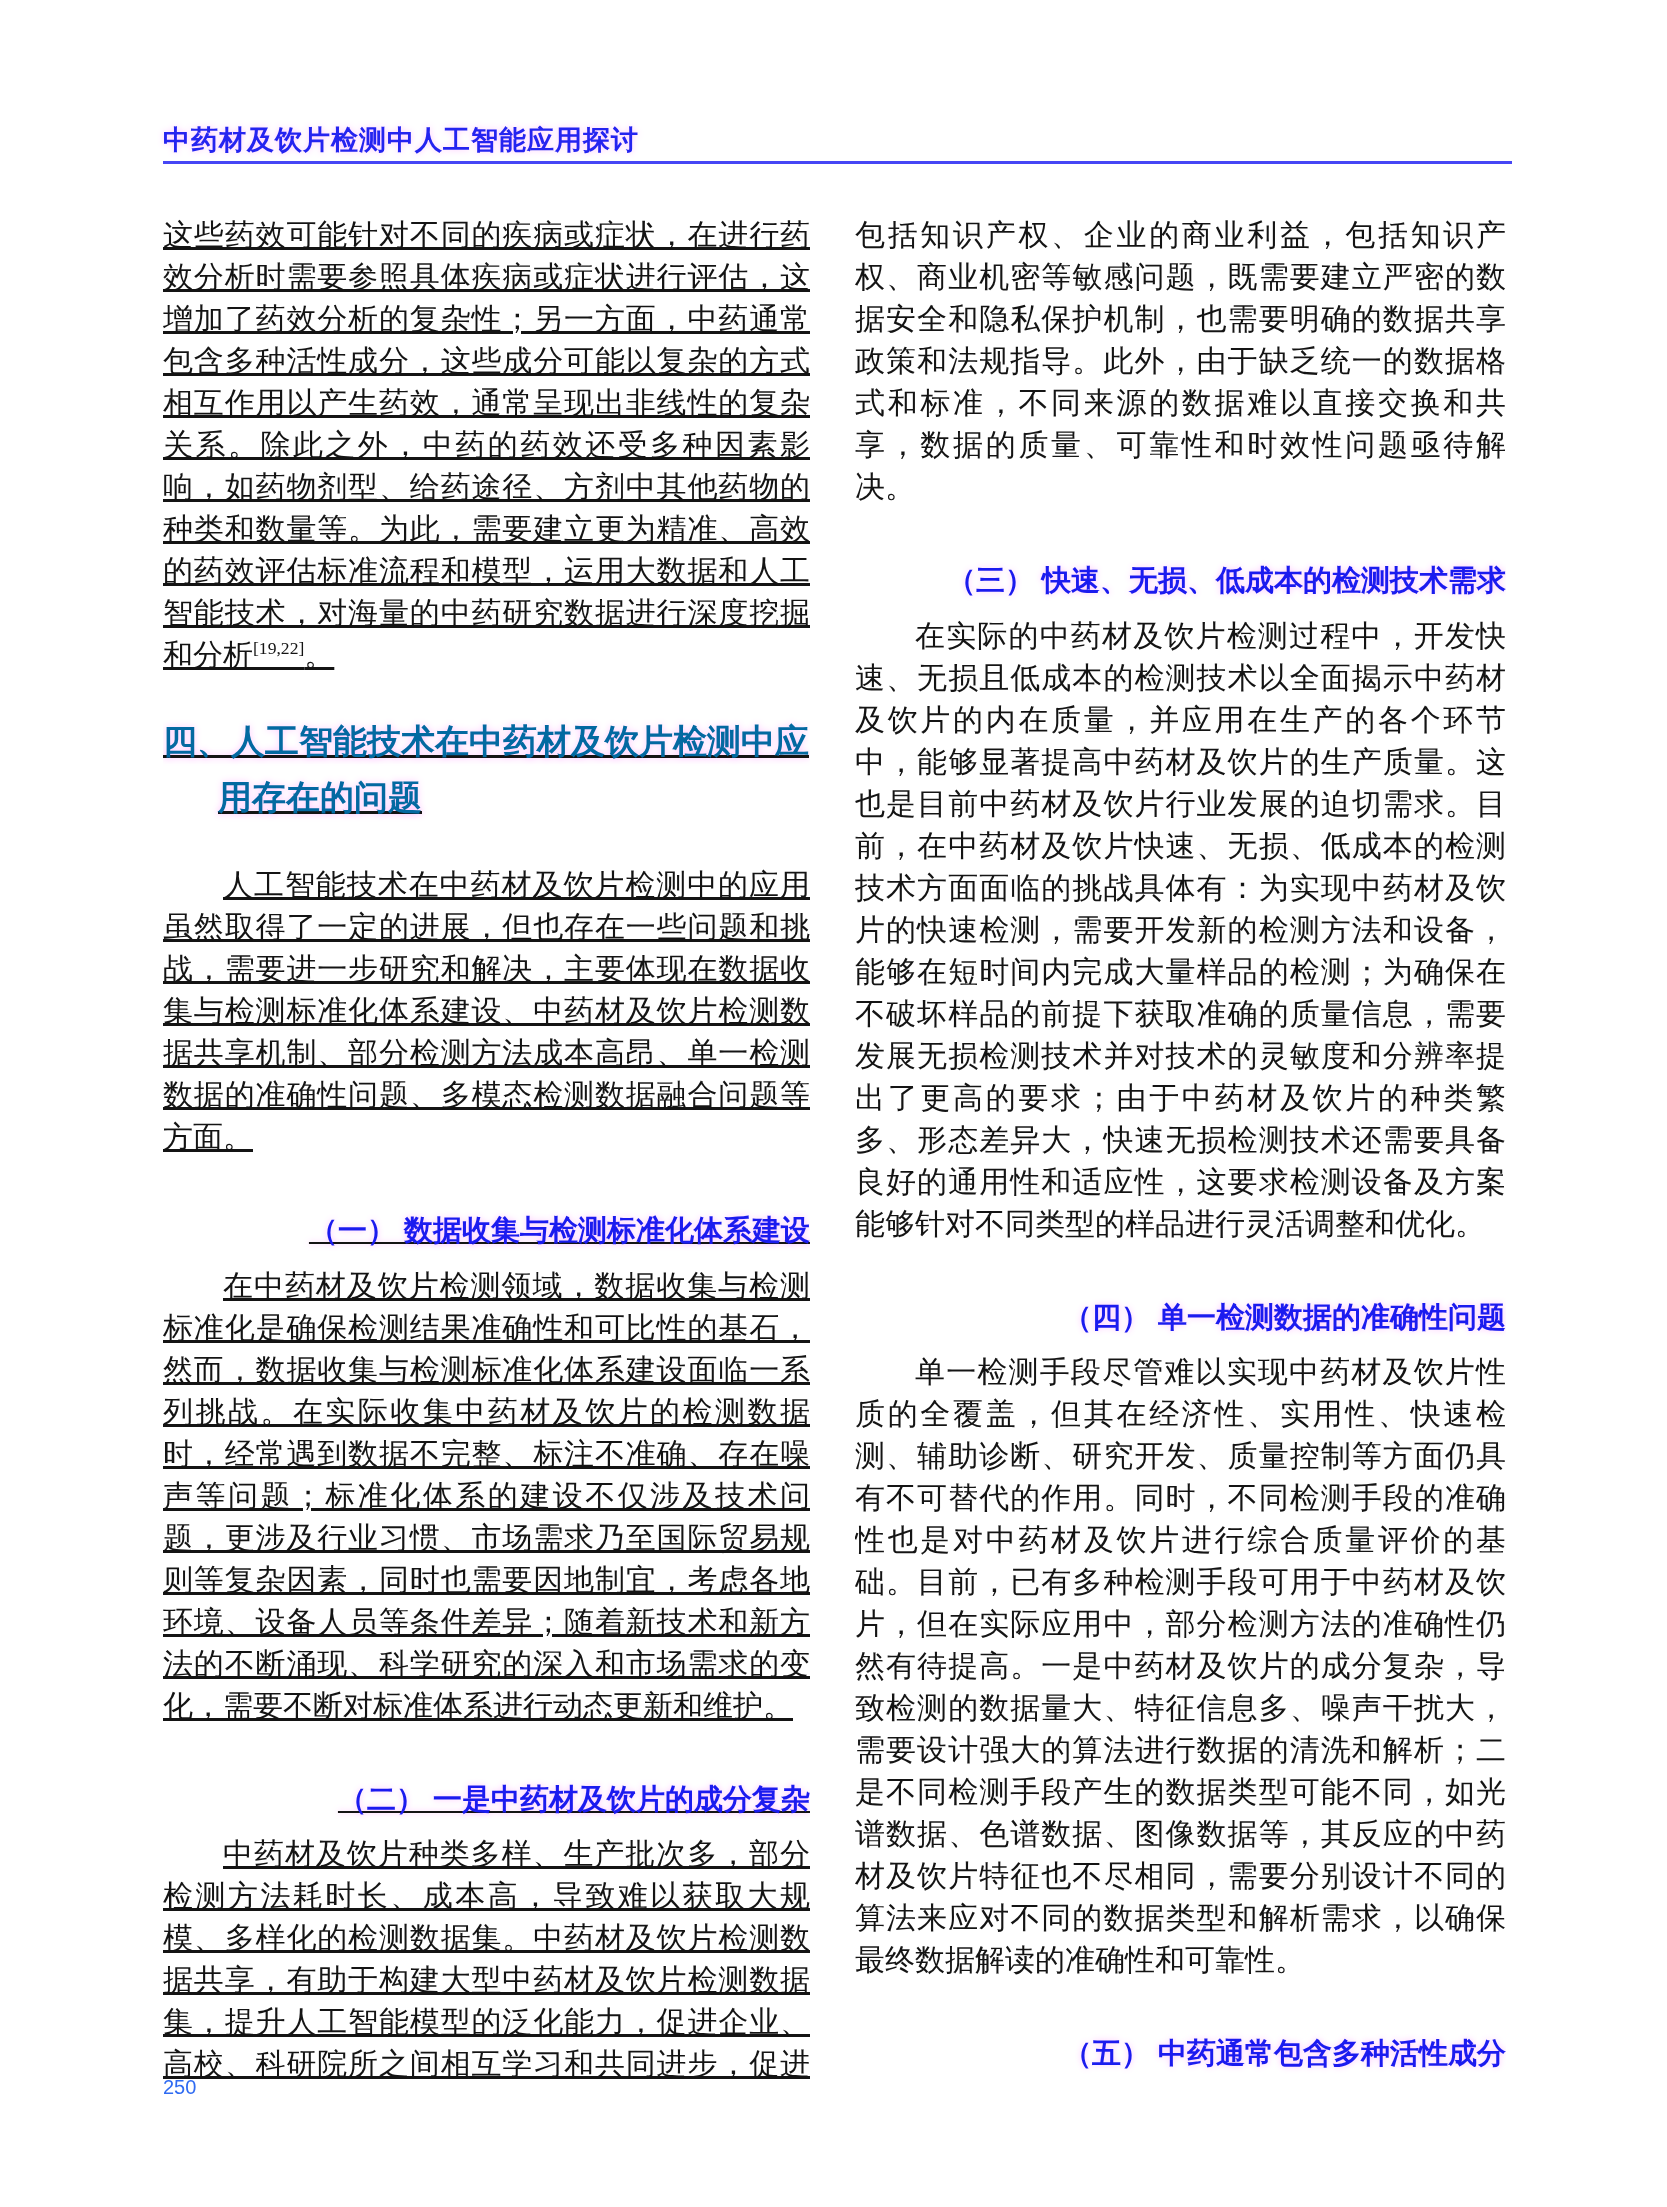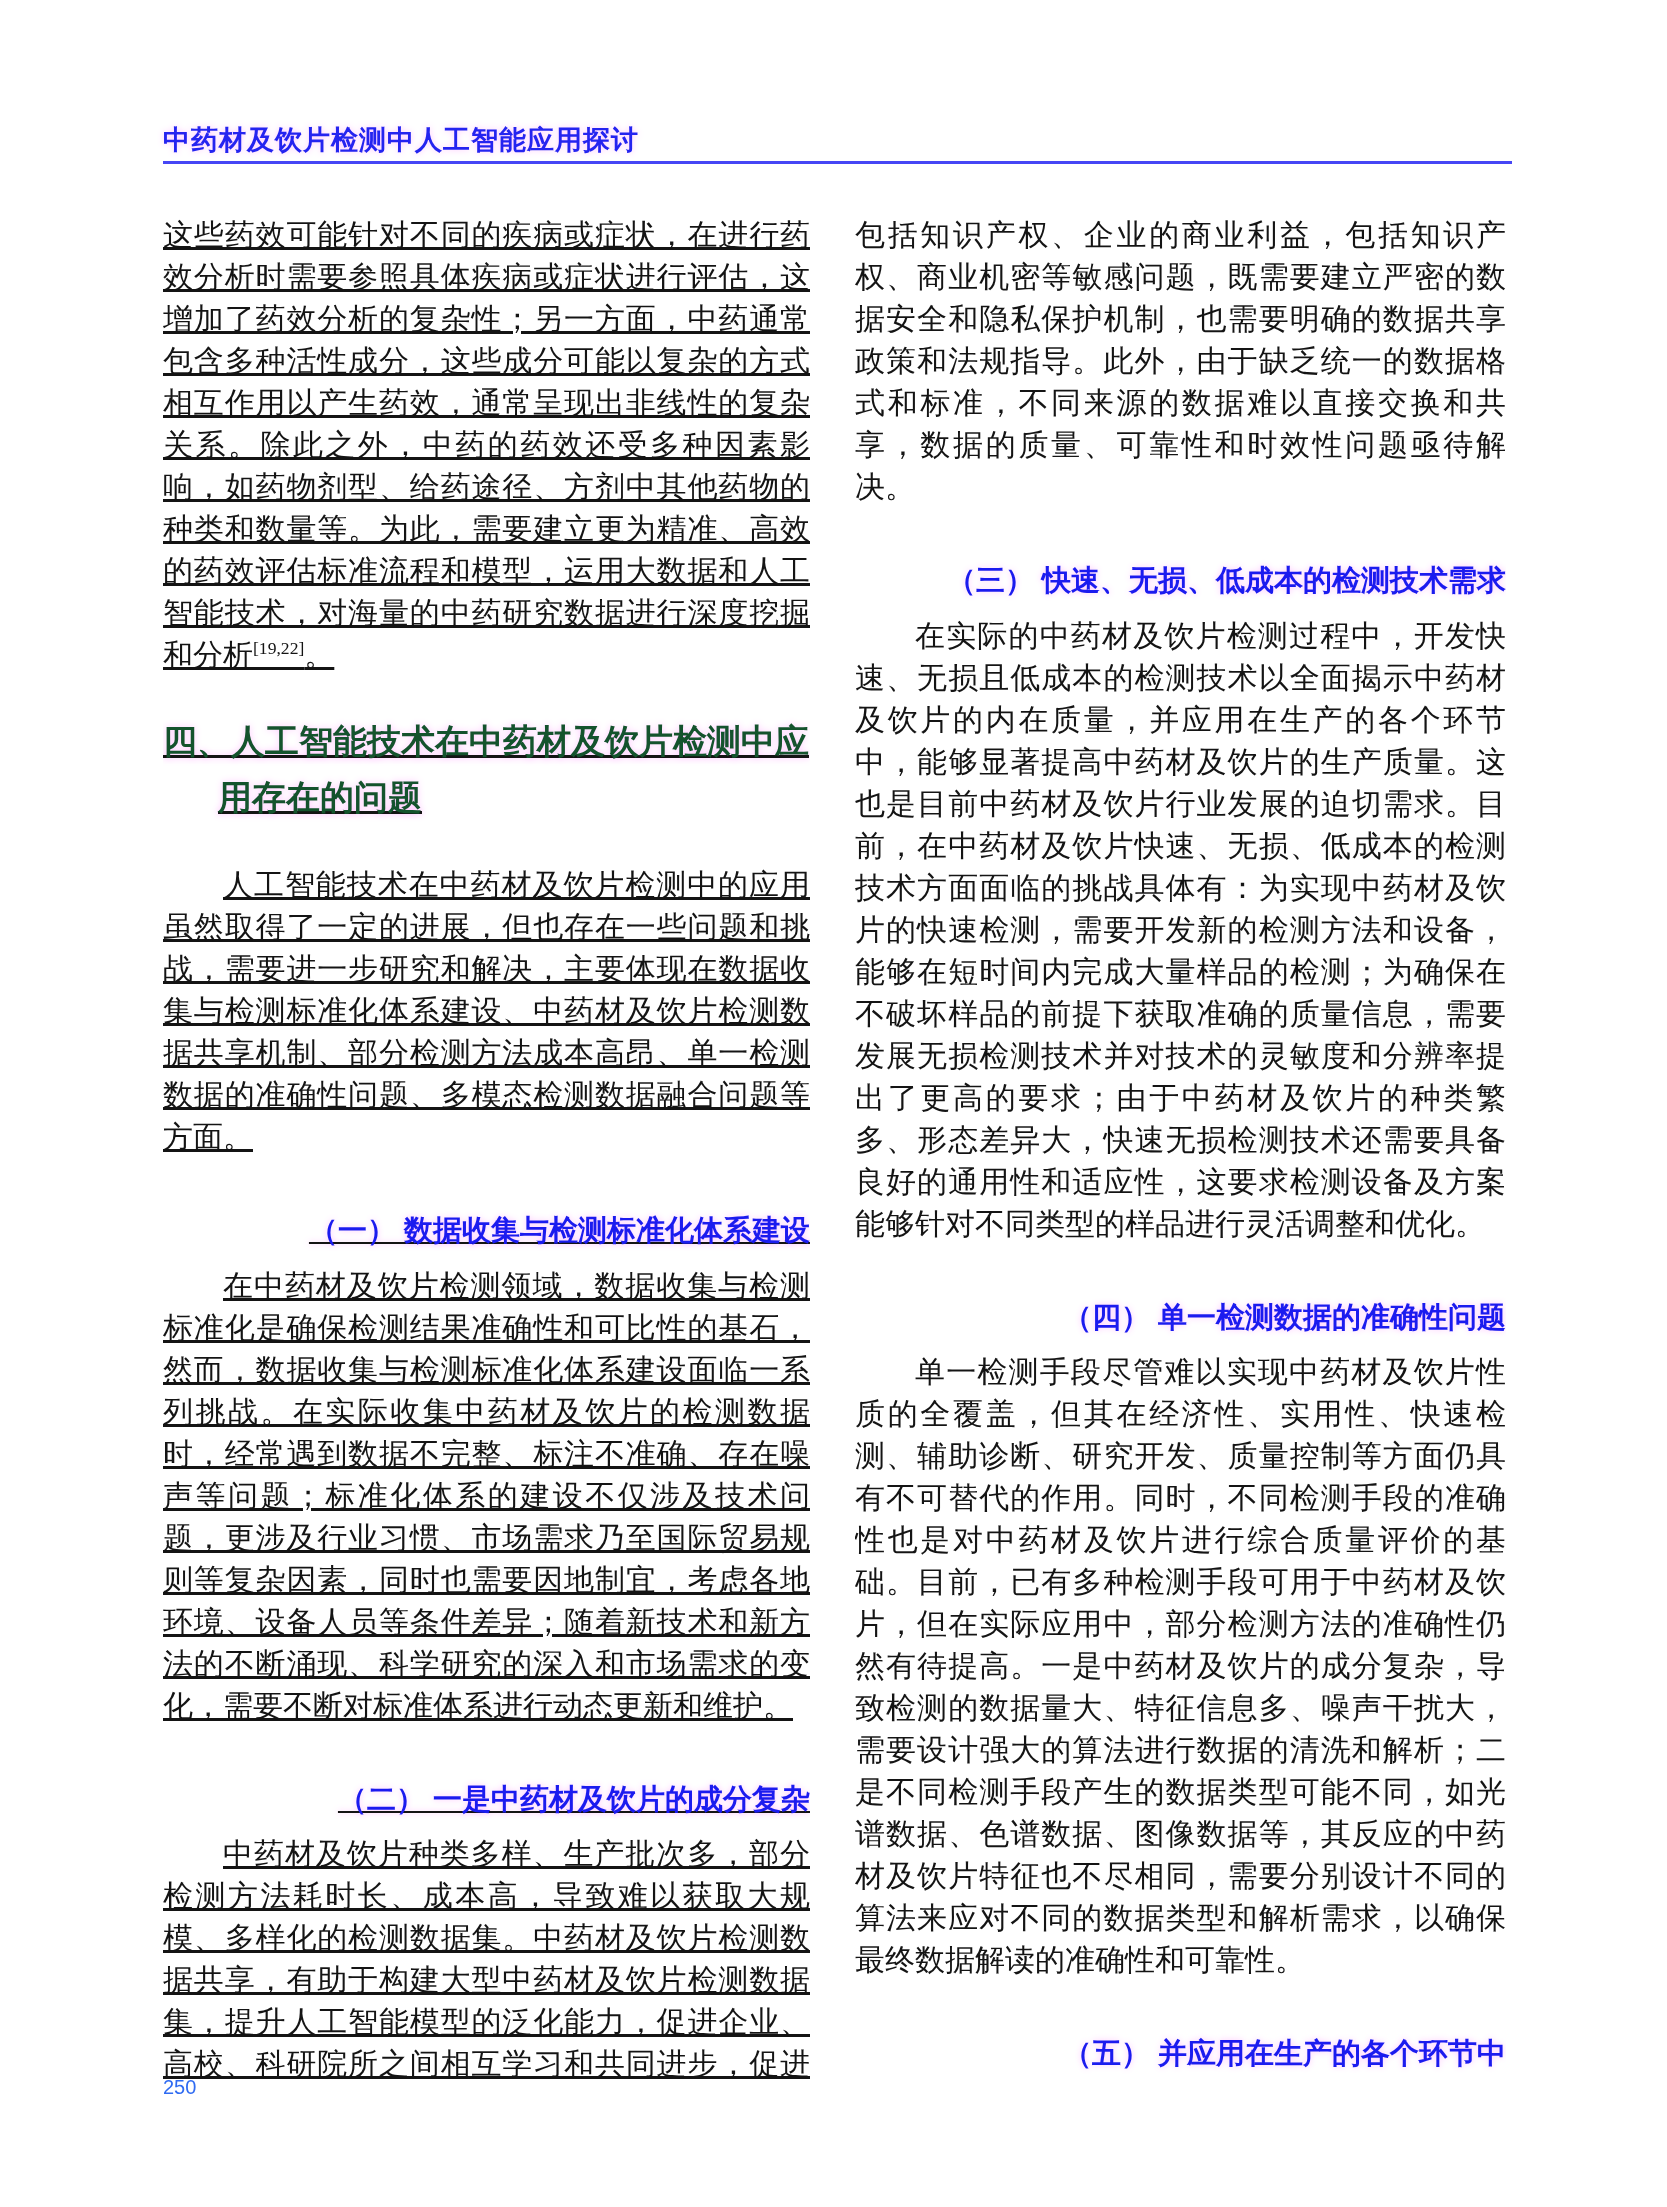--- a/index.html
+++ b/index.html
@@ -55,7 +55,7 @@
     font-weight: bold;
     font-size: 34px;
     line-height: 56px;
-    color: #14532d;
+    color: #0369a1;
     text-shadow: 0 0 7.8px rgba(255, 80, 255, 0.33);
     margin: 37px 0 39px;
     padding-left: 55px;

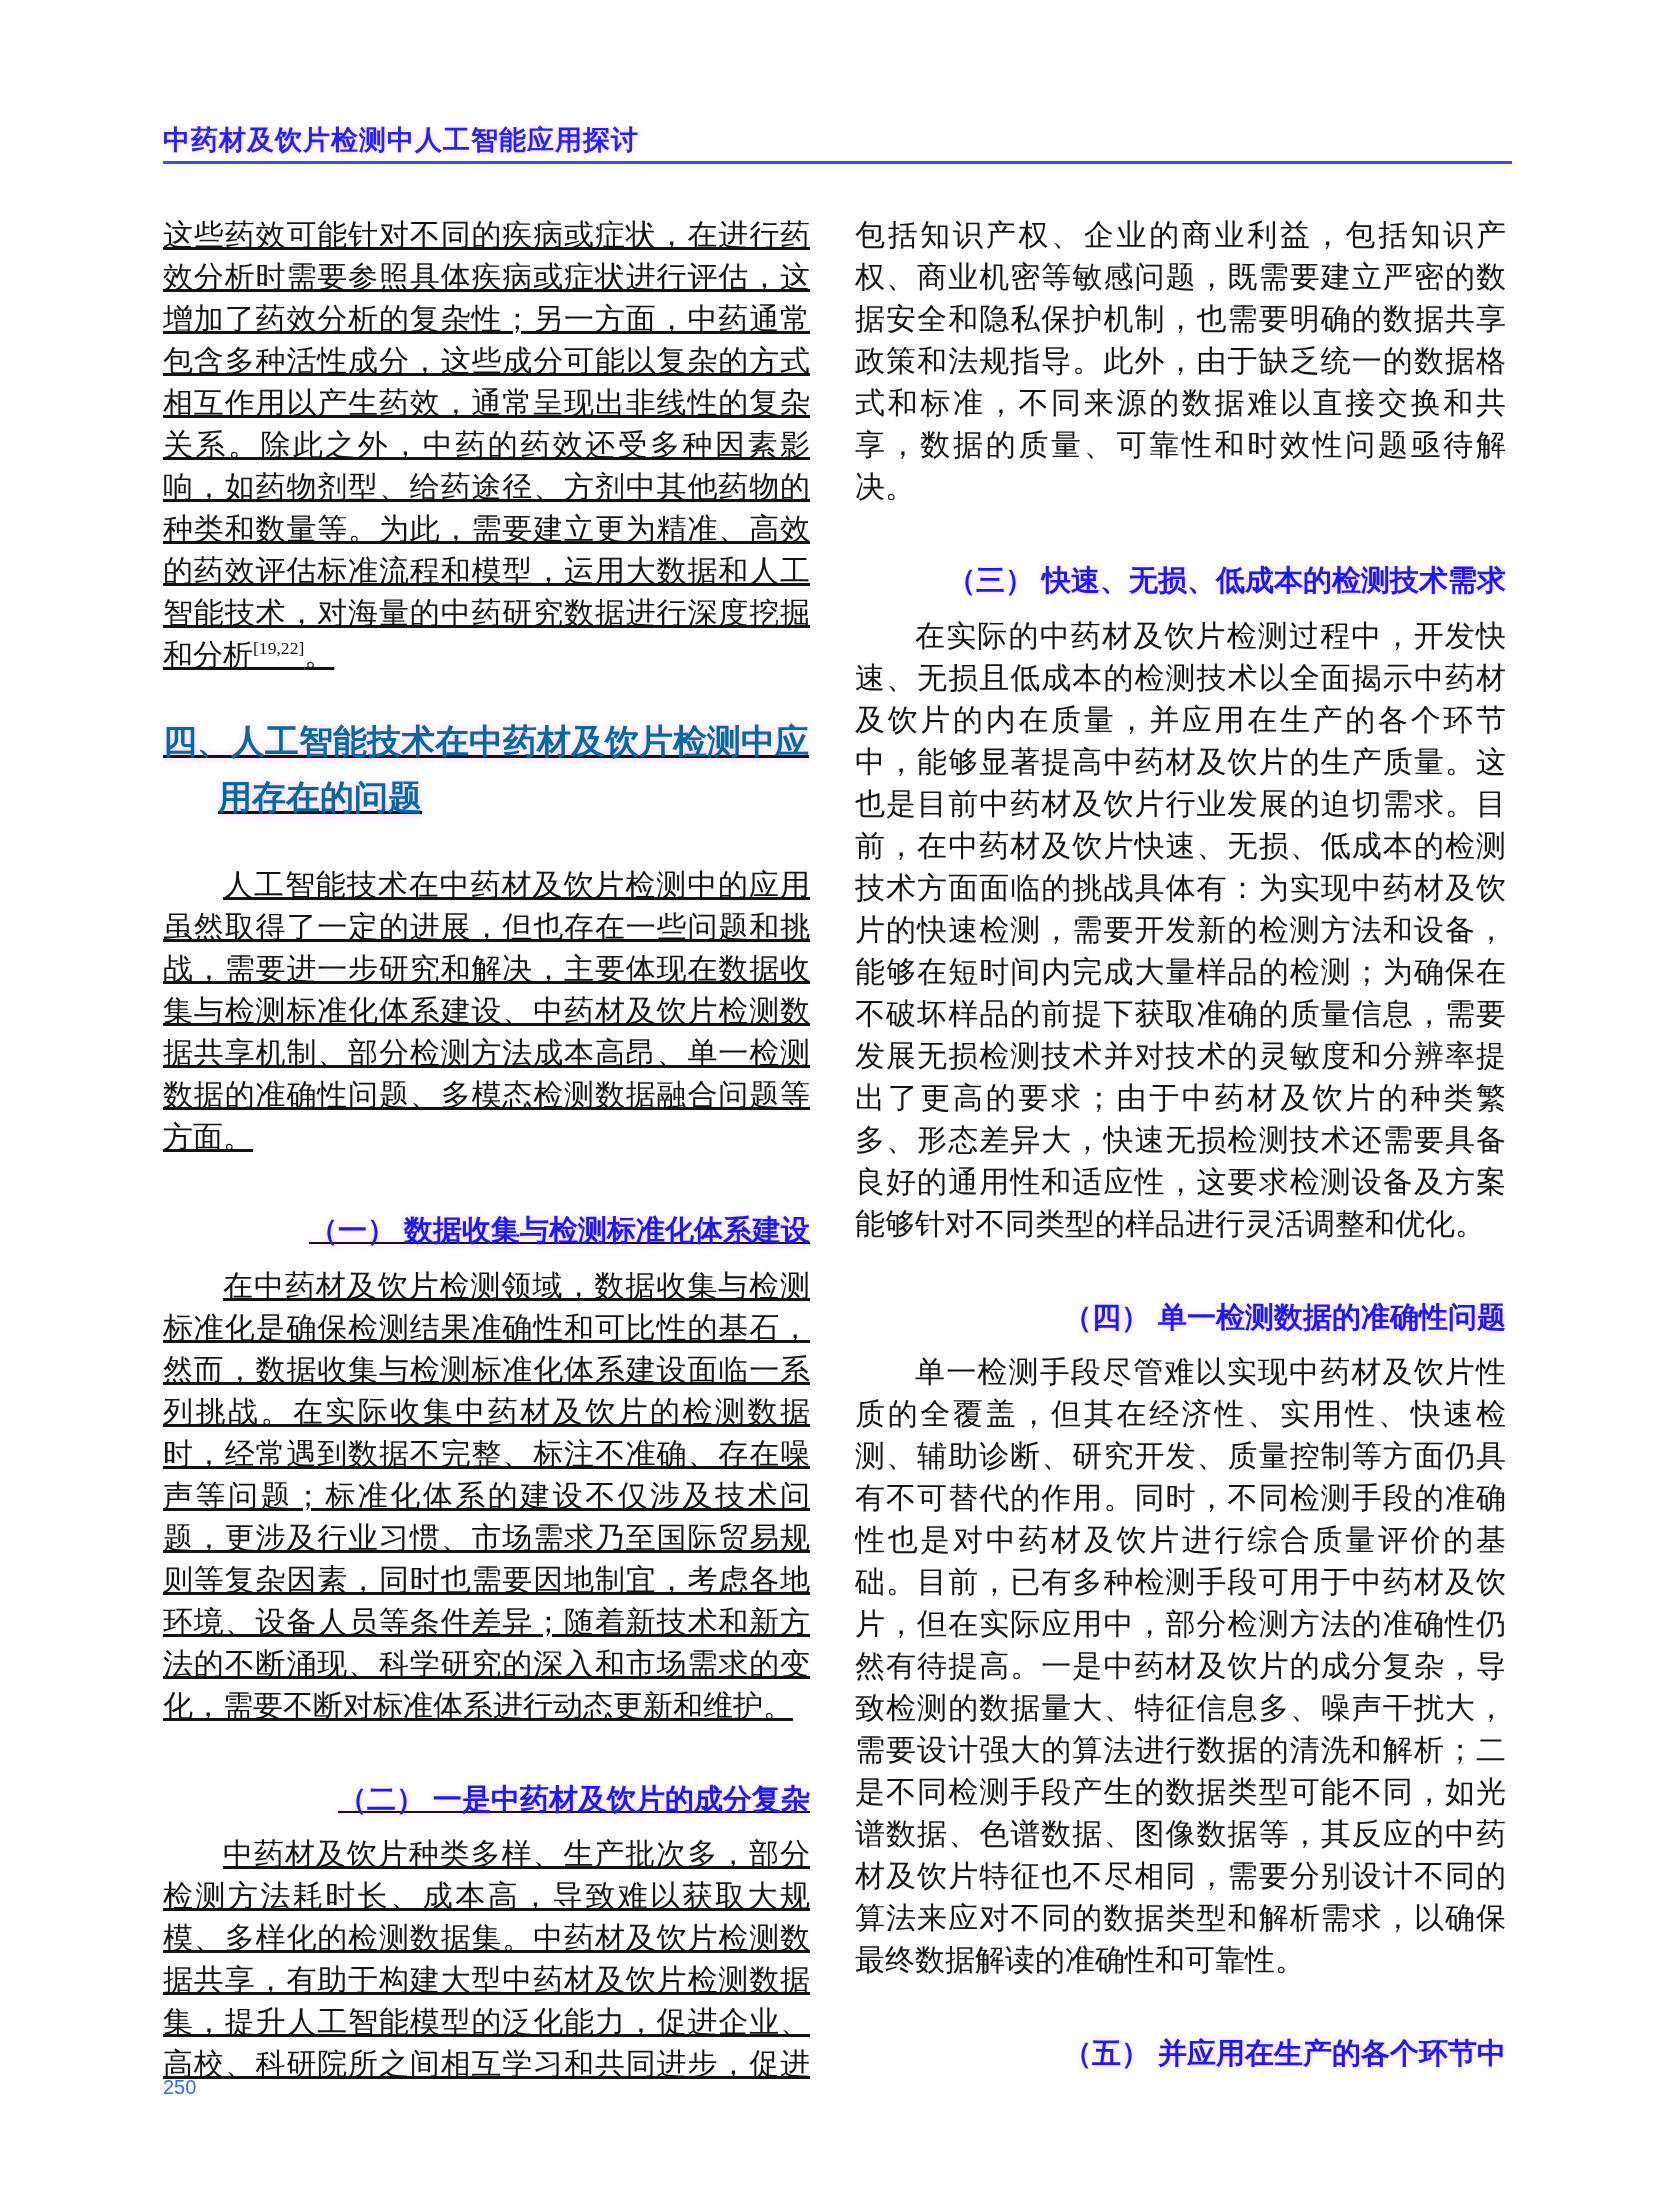--- a/index.html
+++ b/index.html
@@ -123,7 +123,7 @@
 
     <p>单一检测手段尽管难以实现中药材及饮片性质的全覆盖，但其在经济性、实用性、快速检测、辅助诊断、研究开发、质量控制等方面仍具有不可替代的作用。同时，不同检测手段的准确性也是对中药材及饮片进行综合质量评价的基础。目前，已有多种检测手段可用于中药材及饮片，但在实际应用中，部分检测方法的准确性仍然有待提高。一是中药材及饮片的成分复杂，导致检测的数据量大、特征信息多、噪声干扰大，需要设计强大的算法进行数据的清洗和解析；二是不同检测手段产生的数据类型可能不同，如光谱数据、色谱数据、图像数据等，其反应的中药材及饮片特征也不尽相同，需要分别设计不同的算法来应对不同的数据类型和解析需求，以确保最终数据解读的准确性和可靠性。</p>
 
-    <h3 class="subsection">（五） 并应用在生产的各个环节中</h3>
+    <h3 class="subsection">（五） 中药通常包含多种活性成分</h3>
 
   </div>
 

